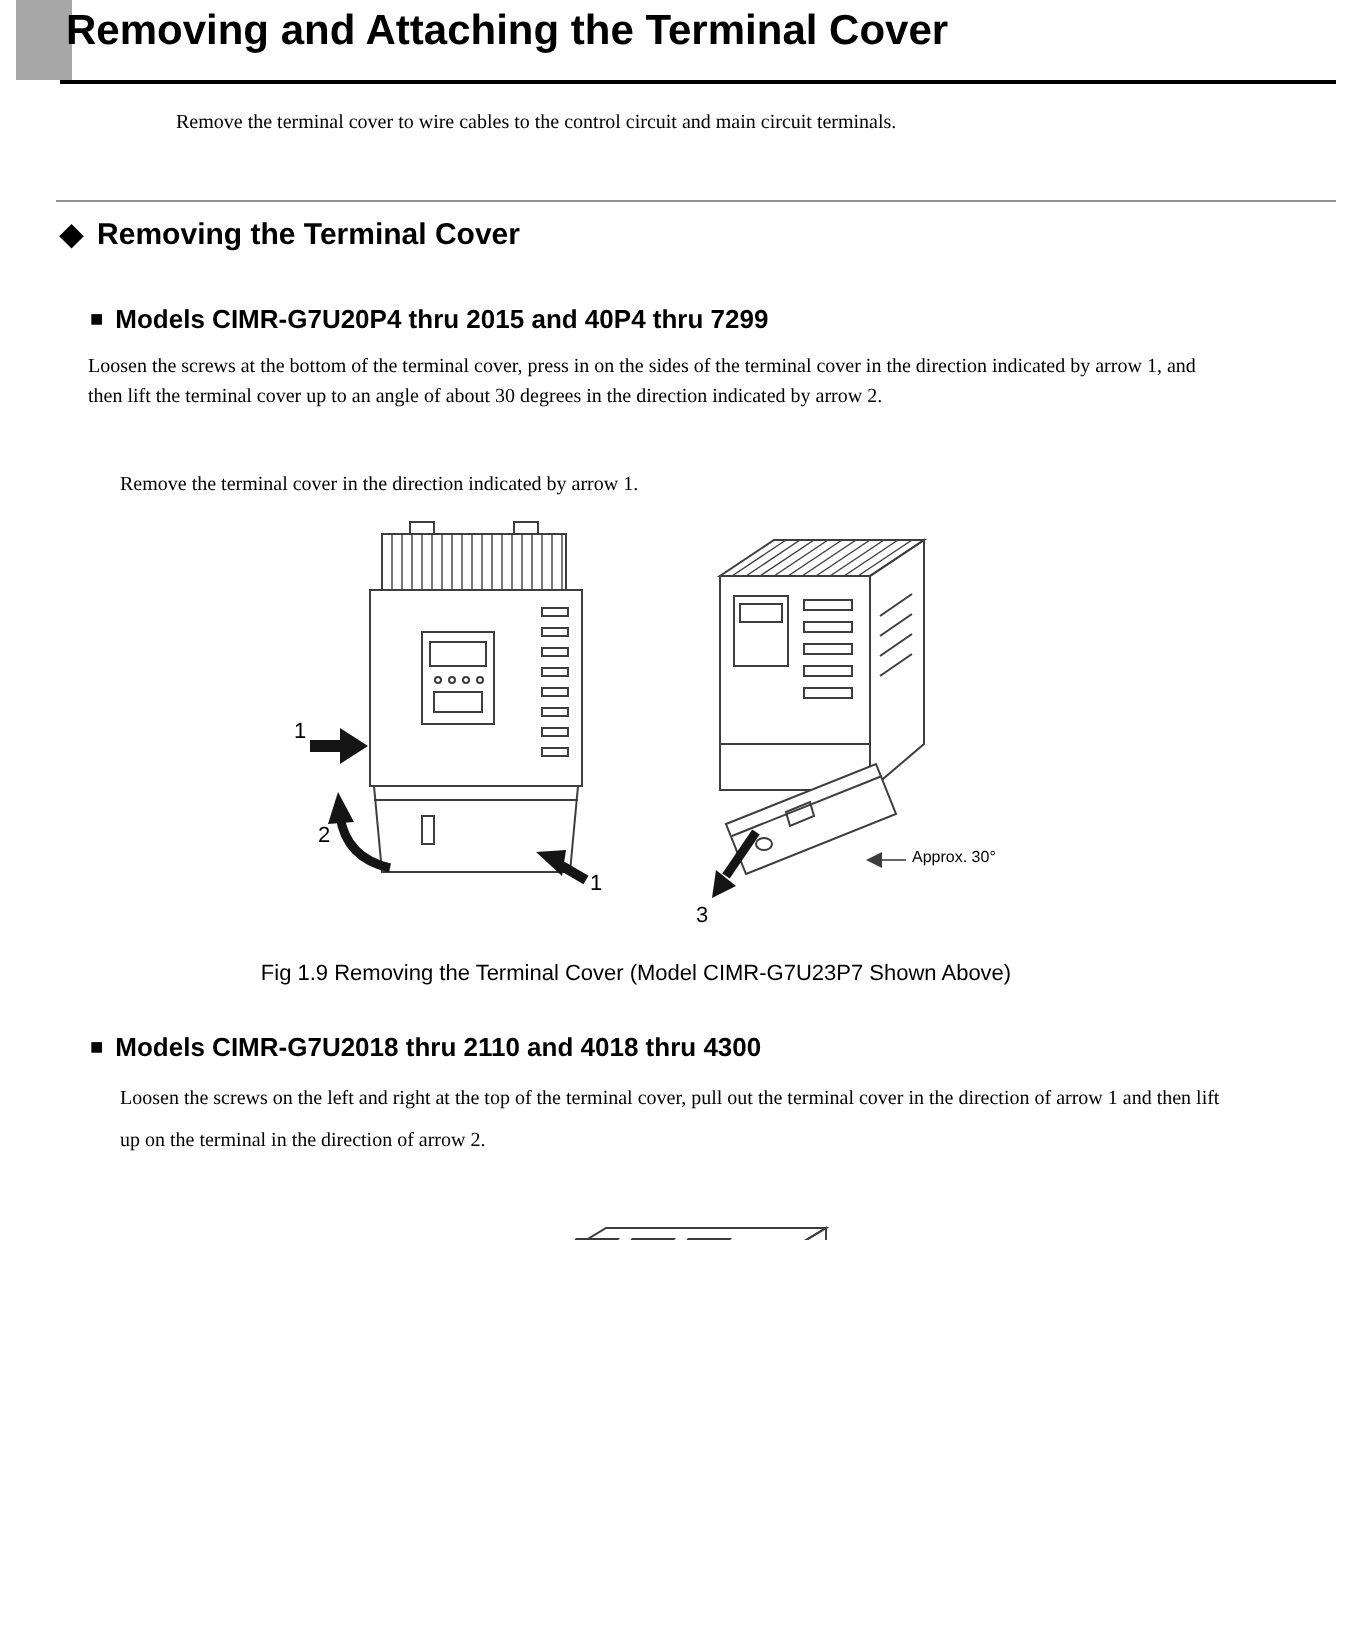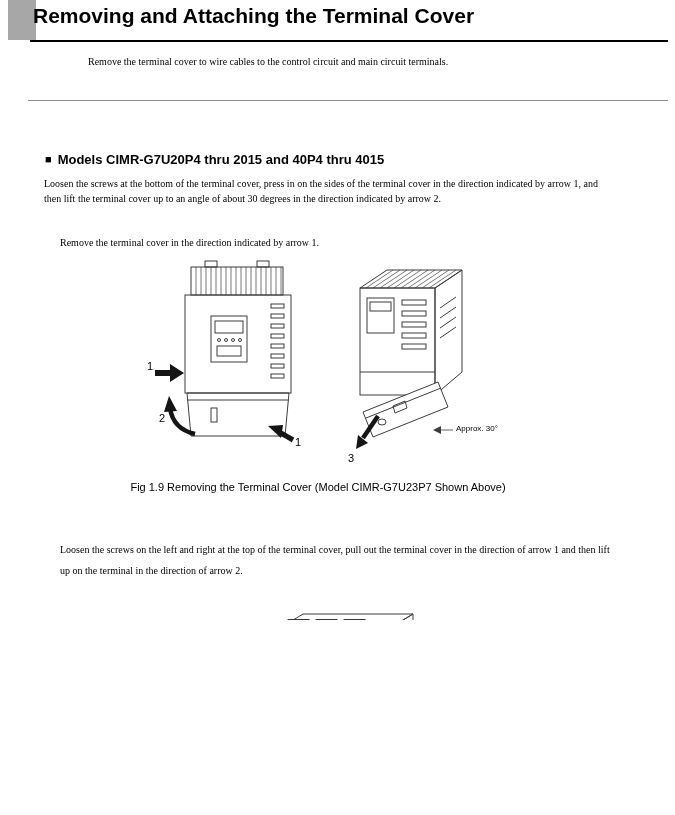--- a/index.html
+++ b/index.html
@@ -68,6 +68,9 @@
 
   <div class="abs divider"></div>
 
+  <h2 class="abs section-heading">
+    <span class="bullet">◆</span><span>Removing the Terminal Cover</span>
+  </h2>
 
   <h3 class="abs sub-heading sub1">
     <span class="bullet">■</span><span>Models CIMR-G7U20P4 thru 2015 and 40P4 thru 4015</span>

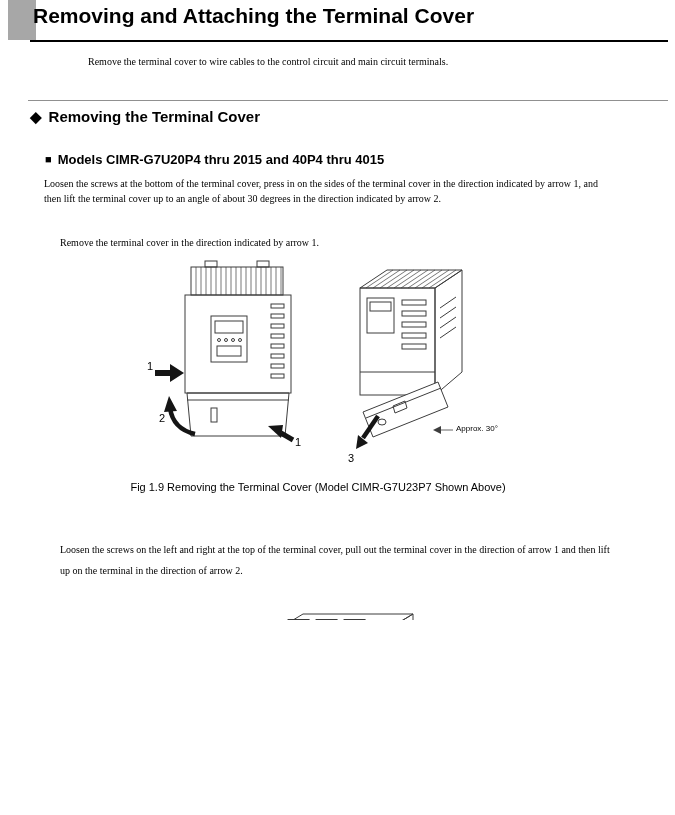--- a/index.html
+++ b/index.html
@@ -73,7 +73,7 @@
   </h2>
 
   <h3 class="abs sub-heading sub1">
-    <span class="bullet">■</span><span>Models CIMR-G7U20P4 thru 2015 and 40P4 thru 4015</span>
+    <span class="bullet">■</span><span>Models CIMR-G7U20P4 thru 2015 and 40P4 thru 7299</span>
   </h3>
 
   <p class="abs body-text para1">Loosen the screws at the bottom of the terminal cover, press in on the sides of the terminal cover in the direction indicated by arrow 1, and then lift the terminal cover up to an angle of about 30 degrees in the direction indicated by arrow 2.</p>

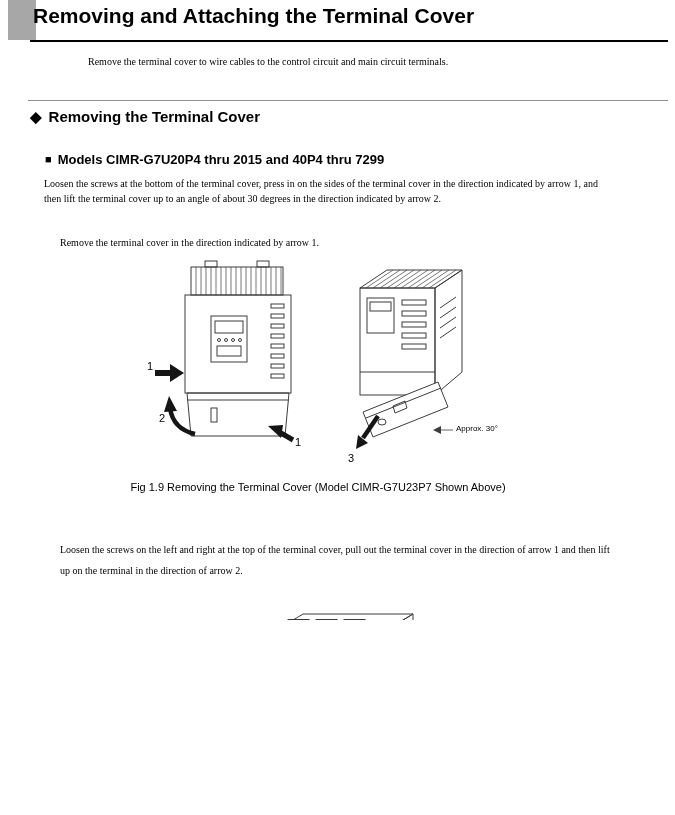--- a/index.html
+++ b/index.html
@@ -159,6 +159,9 @@
 
   <p class="abs caption">Fig 1.9 Removing the Terminal Cover (Model CIMR-G7U23P7 Shown Above)</p>
 
+  <h3 class="abs sub-heading sub2">
+    <span class="bullet">■</span><span>Models CIMR-G7U2018 thru 2110 and 4018 thru 4300</span>
+  </h3>
 
   <p class="abs body-text para3">Loosen the screws on the left and right at the top of the terminal cover, pull out the terminal cover in the direction of arrow 1 and then lift up on the terminal in the direction of arrow 2.</p>
 

